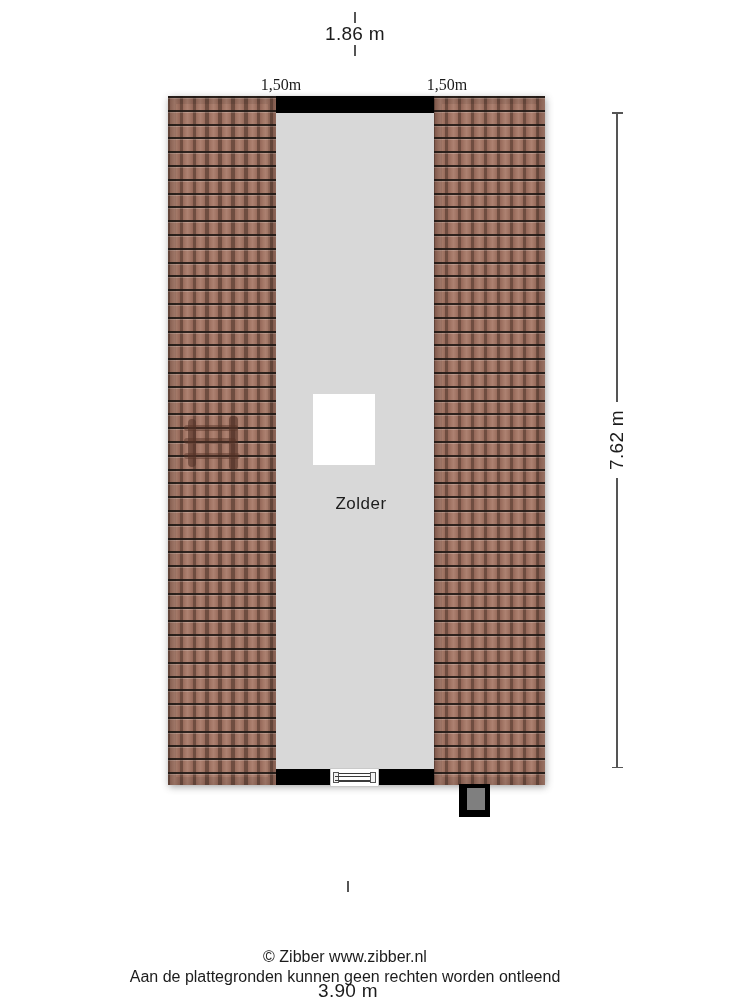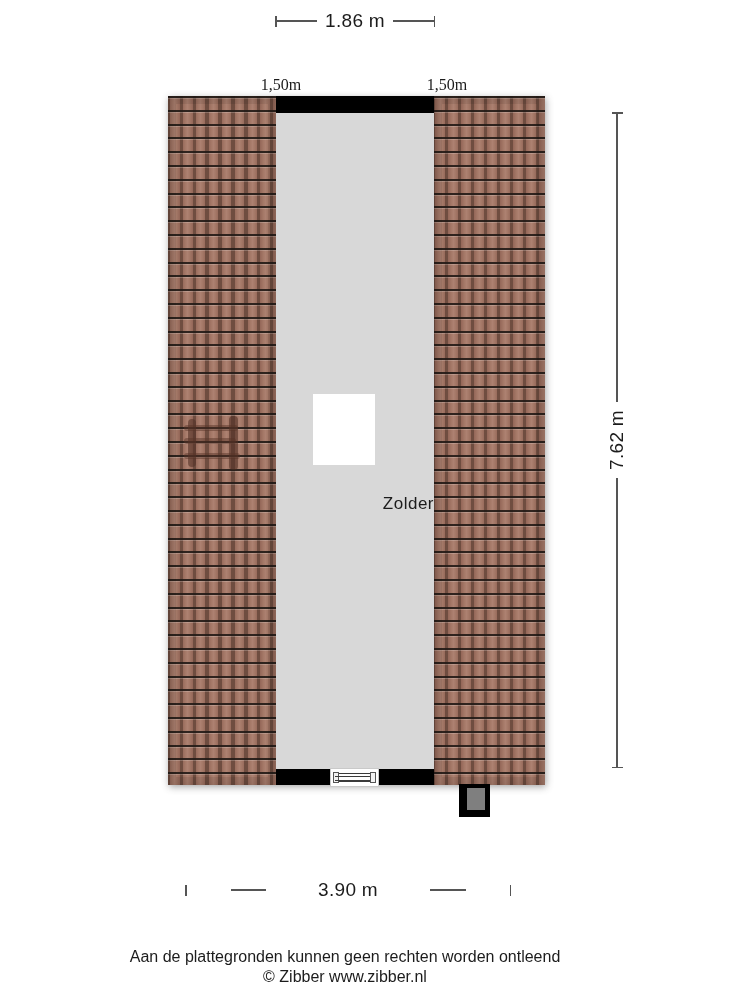--- a/index.html
+++ b/index.html
@@ -19,7 +19,7 @@
   }
   
   .dim{position:absolute;display:flex;align-items:center;}
-  .dim-h{flex-direction:row;}
+  .dim-h{flex-direction:column;}
   .dim-v{flex-direction:column;}
   .dline{flex:1 1 auto;background:var(--dim-line);}
   .dim-h .dline{height:1.5px;}

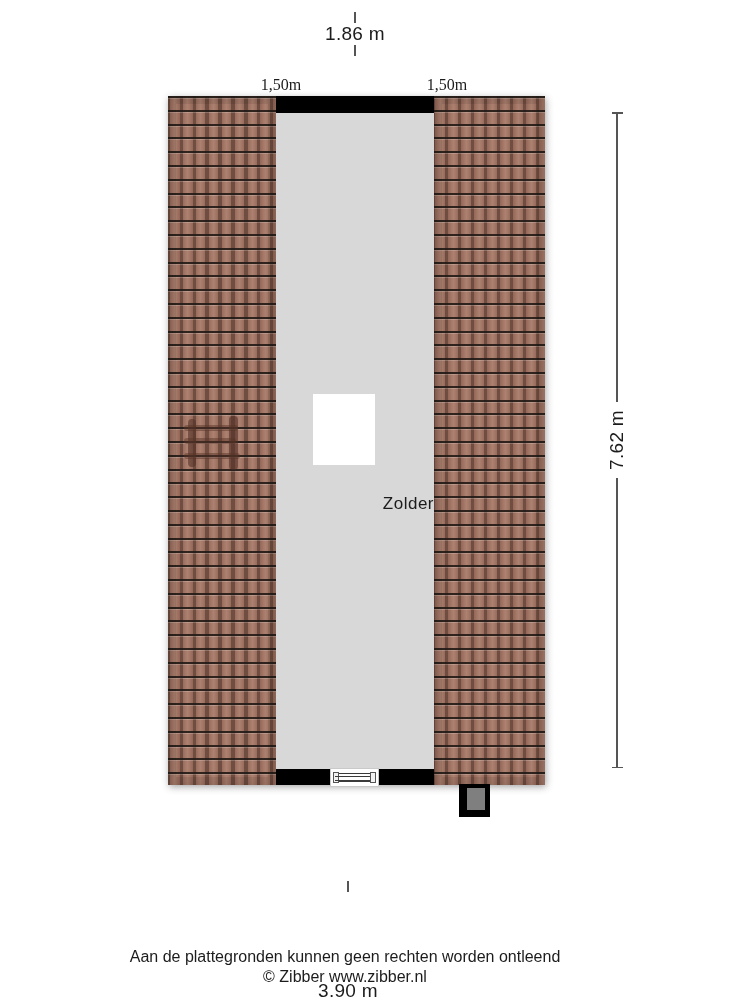--- a/index.html
+++ b/index.html
@@ -63,7 +63,7 @@
   .wall-top{position:absolute;left:0;right:0;top:0;height:17px;background:var(--wall);}
   .wall-bottom{position:absolute;left:0;right:0;bottom:0;height:16px;background:var(--wall);}
   .skylight{position:absolute;left:37px;top:298px;width:62px;height:71px;background:#ffffff;}
-  .room-label{position:absolute;left:12px;right:0;top:398px;text-align:right;font-size:17px;letter-spacing:0.5px;}
+  .room-label{position:absolute;left:12px;right:0;top:398px;text-align:center;font-size:17px;letter-spacing:0.5px;}
   .window{
     position:absolute;left:54px;bottom:-2px;width:49px;height:19px;
     background:#ffffff;border:1px solid #c9c9c9;box-sizing:border-box;

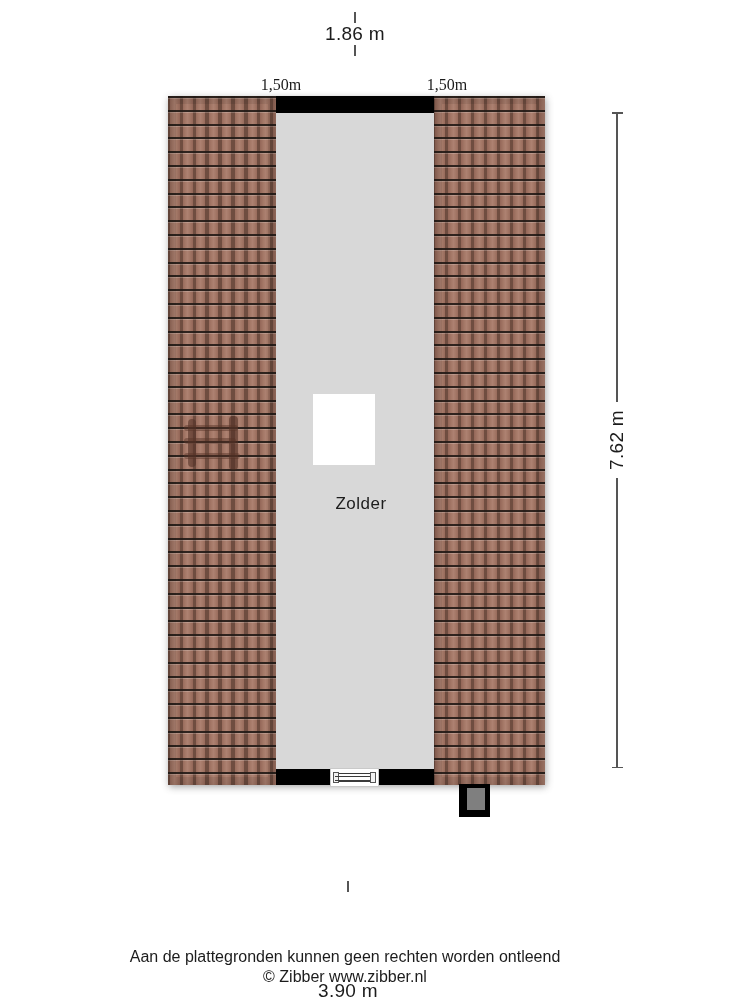--- a/index.html
+++ b/index.html
@@ -160,8 +160,8 @@
   </div>
 
   <div class="footer">
+    <div>© Zibber www.zibber.nl</div>
     <div>Aan de plattegronden kunnen geen rechten worden ontleend</div>
-    <div>© Zibber www.zibber.nl</div>
   </div>
 
 </div>

